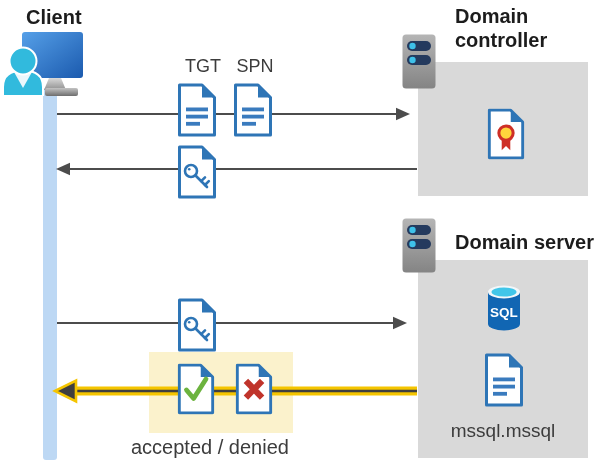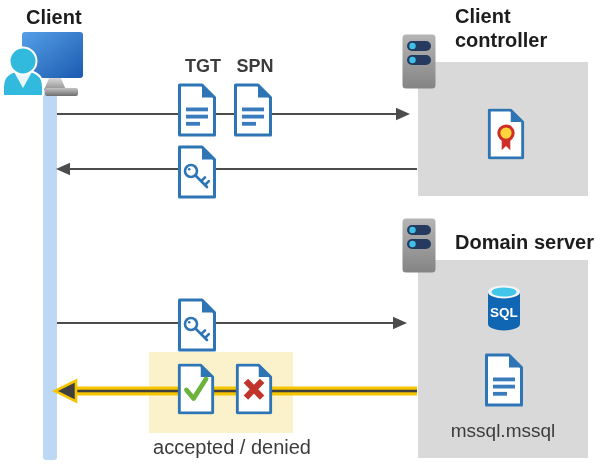--- a/index.html
+++ b/index.html
@@ -94,7 +94,7 @@
   <svg class="abs icon" style="left:402px;top:34px;" width="34" height="55" viewBox="0 0 34 55">
       <use href="#server-base"></use>
     </svg>
-  <div class="abs heading txt" style="left:455px;top:4px;width:132px;">Client controller</div>
+  <div class="abs heading txt" style="left:455px;top:4px;width:132px;">Domain controller</div>
   <svg class="abs icon" style="left:486px;top:108px;" width="40" height="52" viewBox="0 0 42 54">
     <use href="#doc-base"></use>
     <path d="M16.5 30 L16.5 44 L21 39.5 L25.5 44 L25.5 30 Z" fill="#ce2f26"></path>

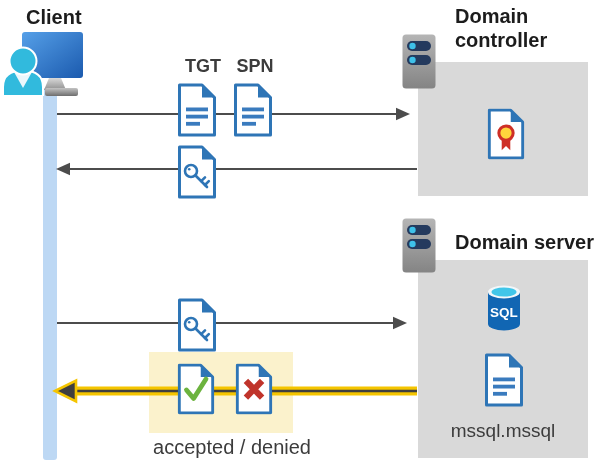--- a/index.html
+++ b/index.html
@@ -10,7 +10,7 @@
   .abs{position:absolute;}
   .heading{font-weight:700;font-size:20px;color:#1c1c1c;line-height:1.22;}
   .caption{font-size:19px;color:#3c3c3c;}
-  .ticket-label{font-size:18px;color:#3c3c3c;text-align:center;font-weight:bold;}
+  .ticket-label{font-size:18px;color:#3c3c3c;text-align:center;}
   .graybox{position:absolute;background:#d9d9d9;z-index:1;}
   .lifeline{position:absolute;left:43px;top:88px;width:14px;height:372px;background:#bdd8f4;border-radius:3px;z-index:1;}
   .yellowbox{position:absolute;left:149px;top:352px;width:144px;height:81px;background:#fbf2cc;z-index:1;}

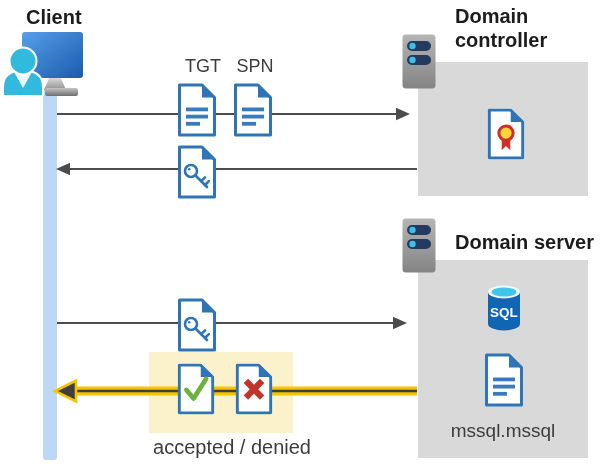--- a/index.html
+++ b/index.html
@@ -163,7 +163,7 @@
     <path d="M12.5 18.5 L29.5 36 M29.5 18.5 L12.5 36" stroke="#c0342b" stroke-width="6.5" fill="none"></path>
   </svg>
 
-  <div class="abs caption txt" style="left:131px;top:436px;width:180px;text-align:right;font-size:20px;">accepted / denied</div>
+  <div class="abs caption txt" style="left:131px;top:436px;width:180px;text-align:left;font-size:20px;">accepted / denied</div>
 
 </div>
 

